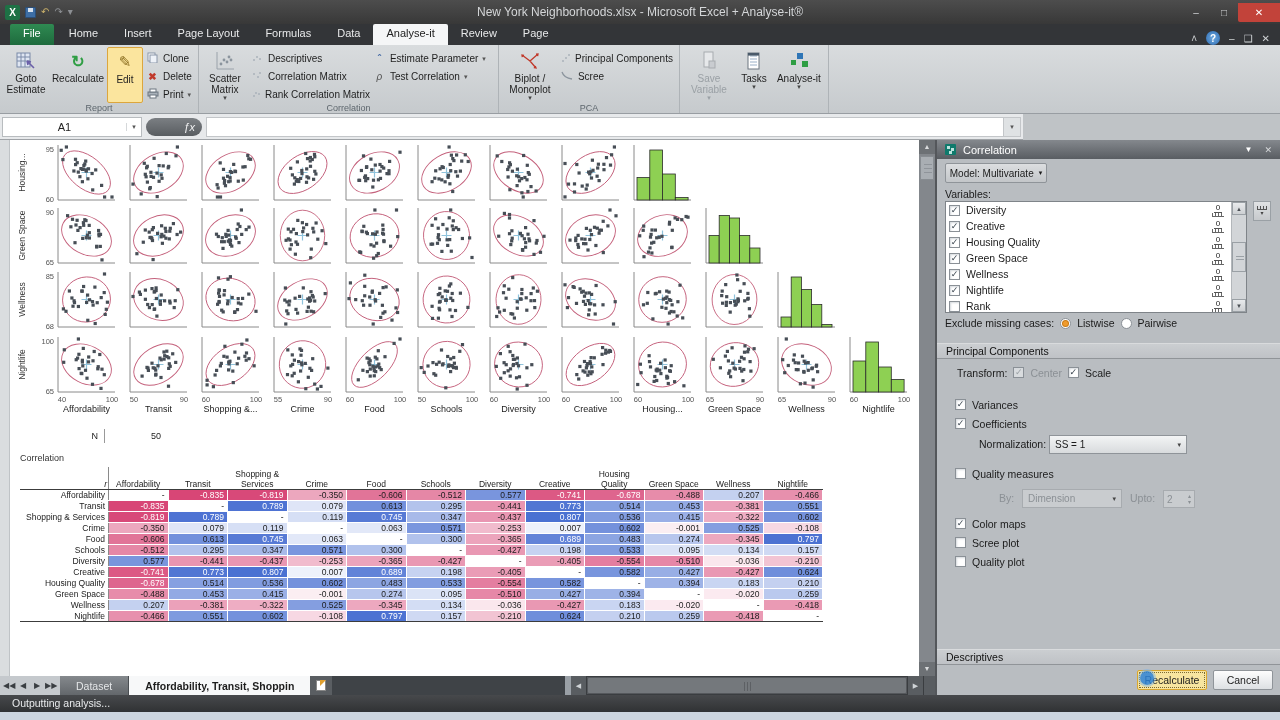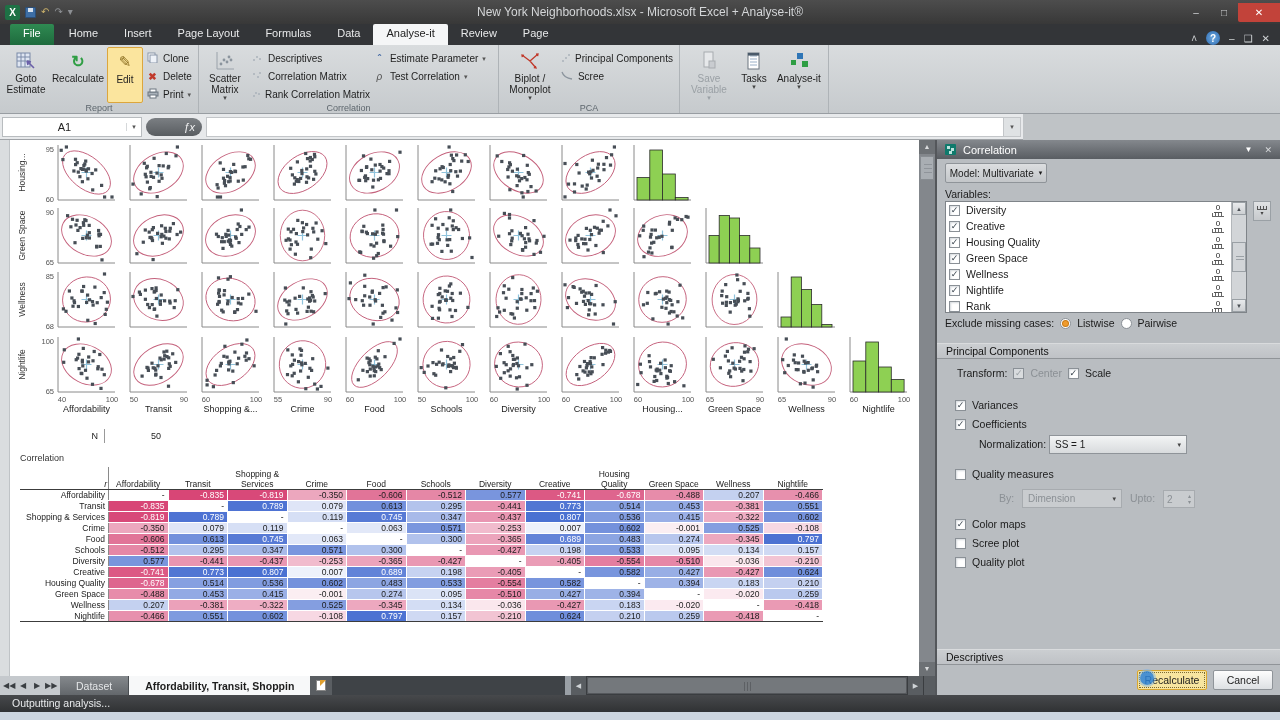--- a/index.html
+++ b/index.html
@@ -110,7 +110,7 @@
   .radio{width:11px;height:11px;border-radius:50%;border:1px solid #8a9096;background:#fff;position:relative;flex:none}
   .radio.on:after{content:"";position:absolute;left:2px;top:2px;width:5px;height:5px;border-radius:50%;background:#ef9b2d;box-shadow:0 0 0 1px #c97a14}
   .sechead{position:absolute;left:0;width:100%;height:16px;line-height:15px;padding-left:9px;background:linear-gradient(#cbced1,#bfc2c6);border-top:1px solid #d9dbdd;border-bottom:1px solid #909498;color:#111}
-  .cbrow{position:absolute;display:flex;align-items:flex-end;gap:6px}
+  .cbrow{position:absolute;display:flex;align-items:flex-start;gap:6px}
   .cbrow.dis,.dislab{color:#8b9095}
   .pcsel{position:absolute;height:19px;background:linear-gradient(#f3f4f5,#d8dbdd);border:1px solid #8f9499;display:flex;align-items:center;padding:0 5px;font-size:10px}
   .pcsel .dd{margin-left:auto;font-size:7px;color:#444;padding-left:8px}

